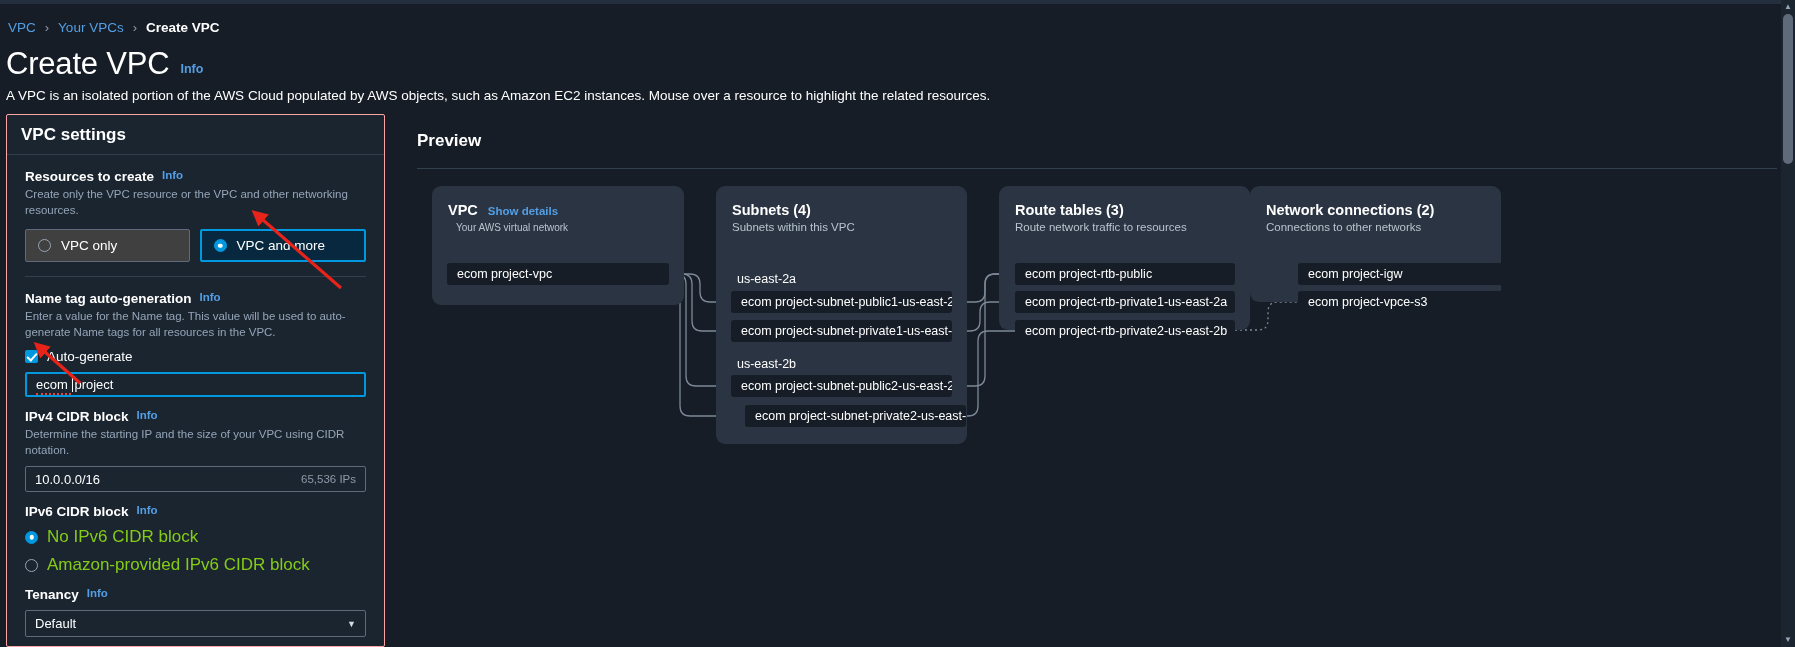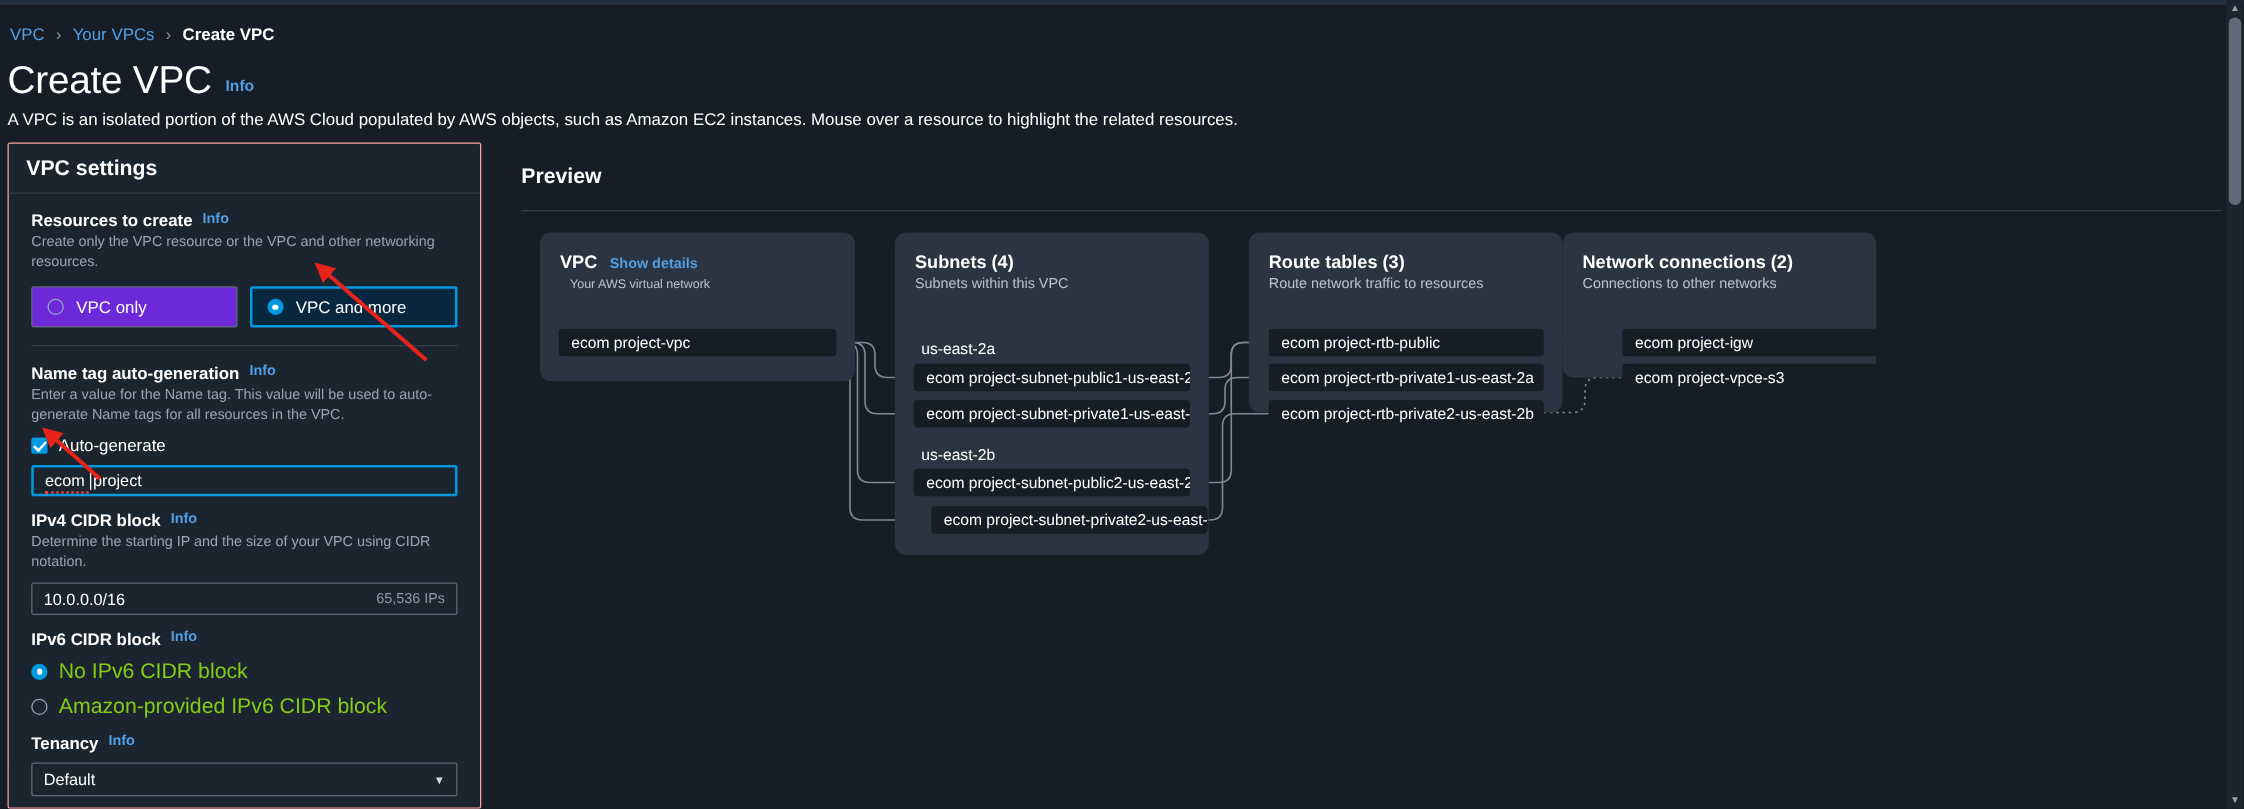--- a/index.html
+++ b/index.html
@@ -46,7 +46,7 @@
   
   .tile-row { display:flex; gap:10px; margin-top:11px; }
   .tile { flex:1; height:33px; display:flex; align-items:center; padding-left:12px;
-    background:#6d28d9; border:1px solid #5f6b7a; border-radius:2px; cursor:pointer; }
+    background:#404040; border:1px solid #5f6b7a; border-radius:2px; cursor:pointer; }
   .tile.selected { background:#07283e; border:2px solid #0099e0; }
   .radio { width:13px; height:13px; border-radius:50%; border:1.5px solid #95a5b8;
     background:transparent; flex:none; position:relative; }

